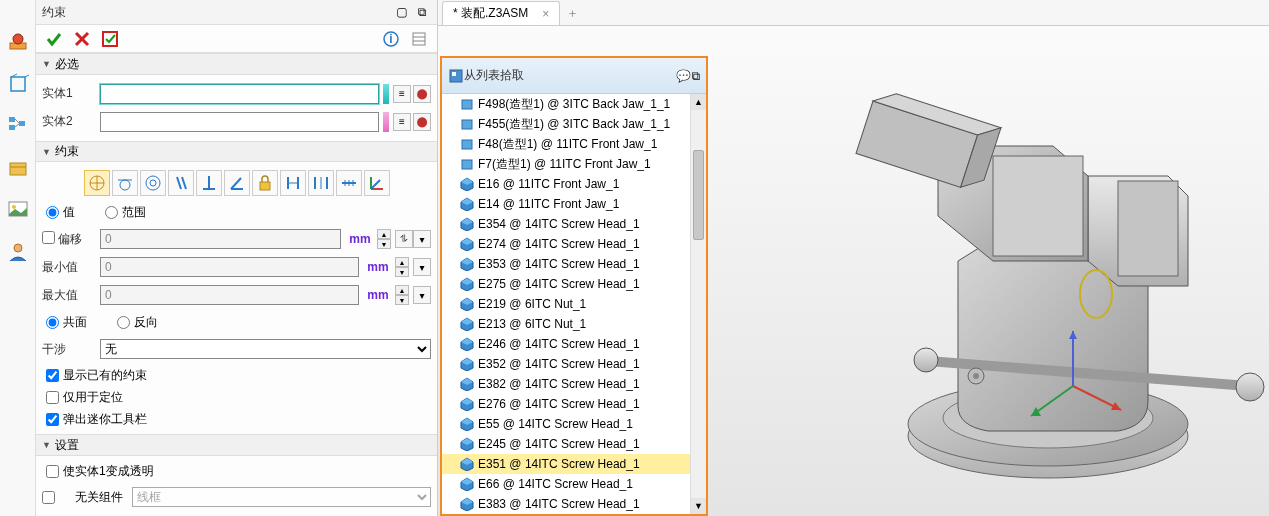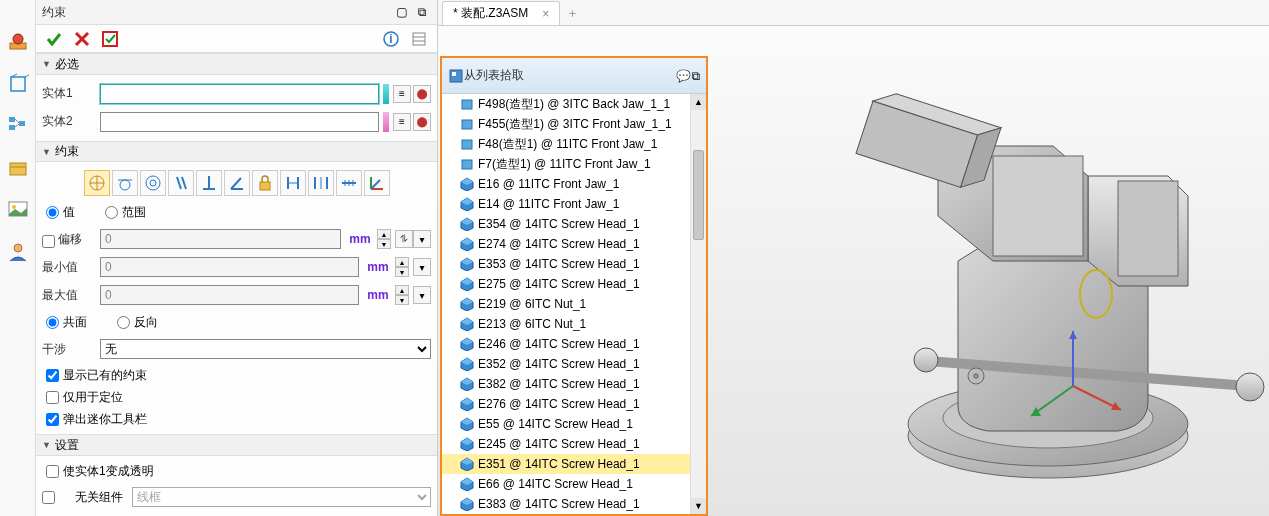--- a/index.html
+++ b/index.html
@@ -486,7 +486,7 @@
               <svg width="14" height="14">
                 <rect x="2" y="3" width="10" height="9" fill="#5aa8e0" stroke="#2a70b0"></rect>
               </svg>
-              <span>F455(造型1) @ 3ITC Front Jaw_1_1</span>
+              <span>F455(造型1) @ 3ITC Back Jaw_1_1</span>
             </li>
             <li>
               <svg width="14" height="14">

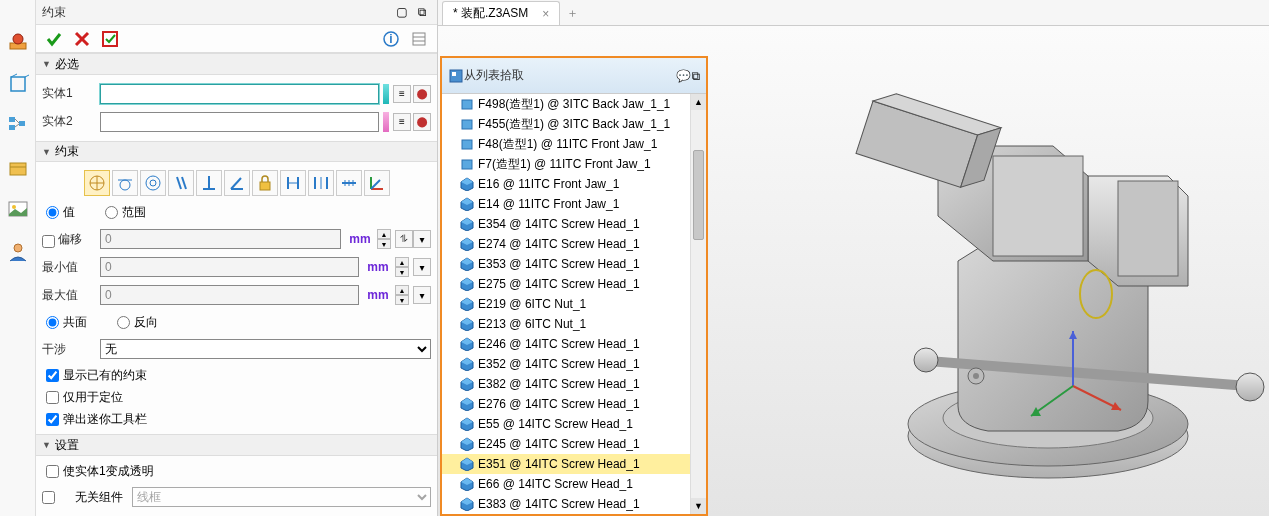--- a/index.html
+++ b/index.html
@@ -278,7 +278,7 @@
     </div>
 
     <div class="row">
-      <label class="lbl" style="display:flex;align-items:flex-end;gap:3px">
+      <label class="lbl" style="display:flex;align-items:flex-start;gap:3px">
           <input type="checkbox" style="">
           <span>偏移</span>
         </label>

